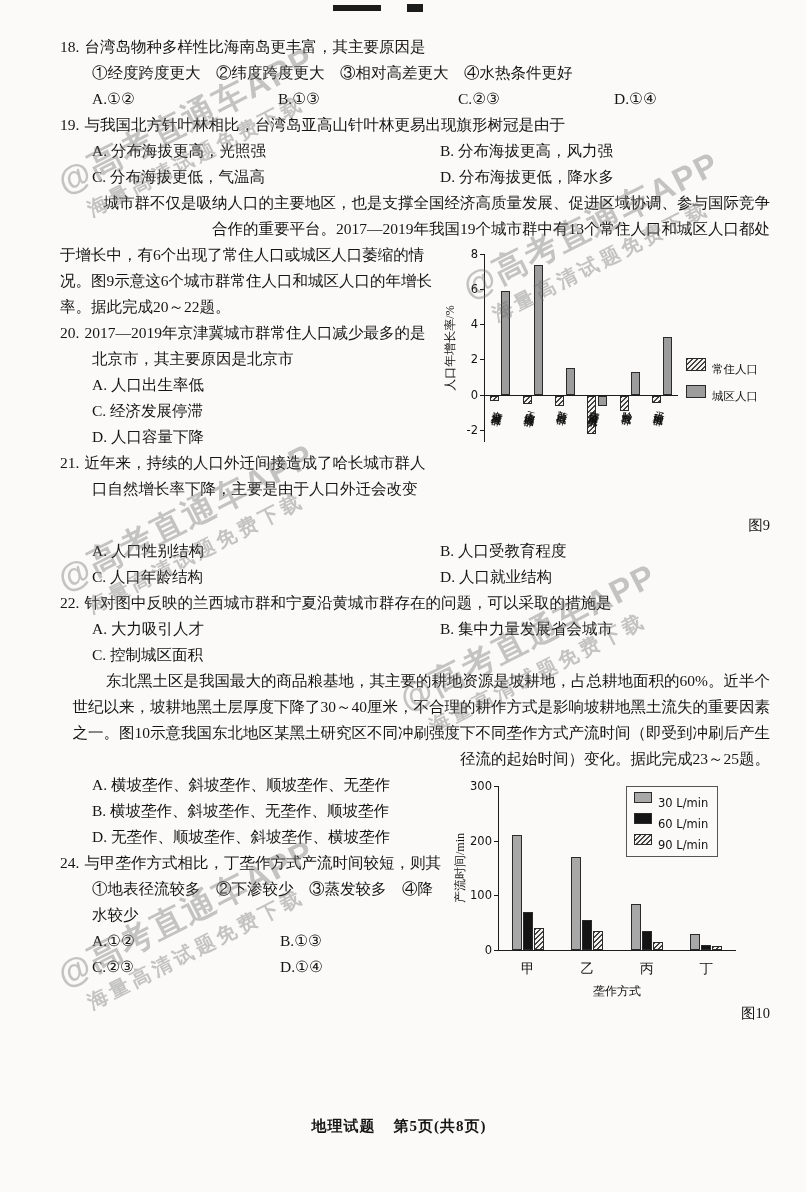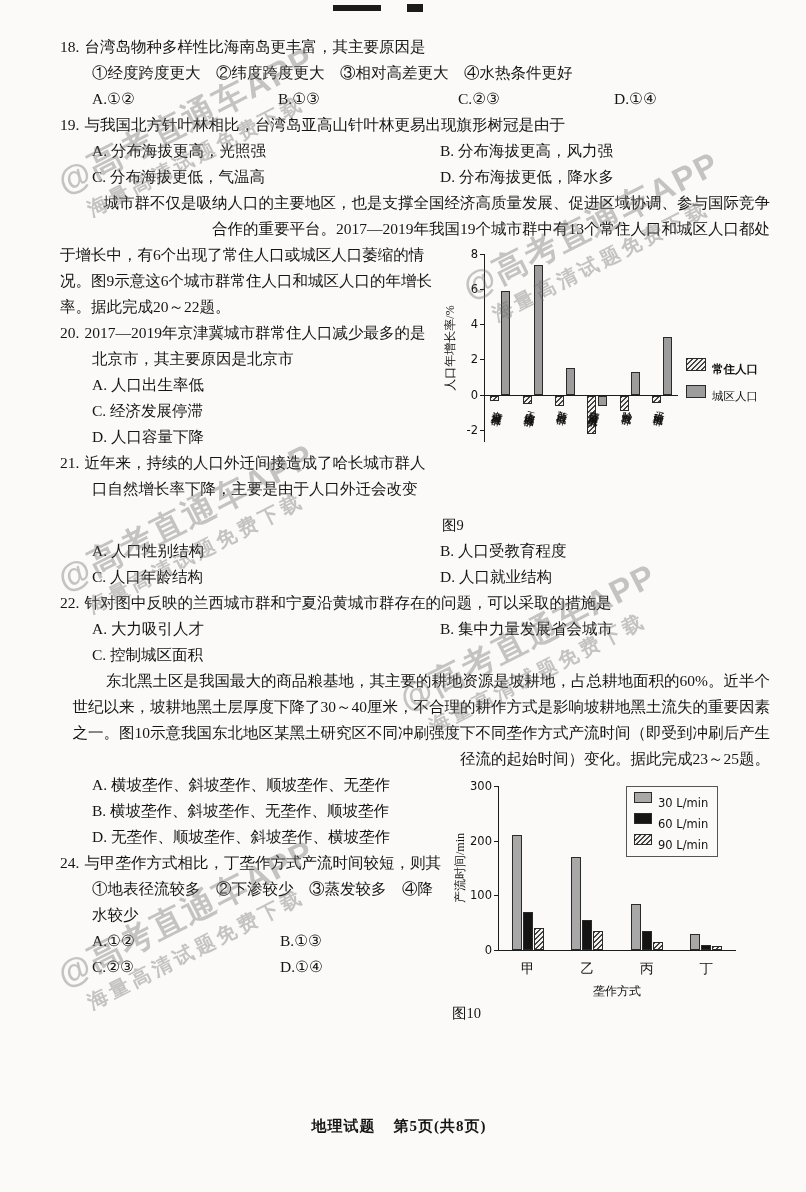--- a/index.html
+++ b/index.html
@@ -119,7 +119,7 @@
                 <div class="bar" style="left: 220.833px; top: 94.5794px; width: 9px; height: 57.9813px; background: rgb(156, 156, 156);"></div>
                 <div class="cat-vert" style="left: 213.833px; top: 160.561px;">辽中南城市群</div>
                 <div class="swatch hatch" style="left: 244px; top: 116px; width: 20px; height: 13px;"></div>
-                <div class="legend-label" style="left: 270px; top: 114px; font-weight: bold;">常住人口</div>
+                <div class="legend-label" style="left: 270px; top: 114px;">常住人口</div>
                 <div class="swatch" style="left: 244px; top: 143px; width: 20px; height: 13px; background: rgb(156, 156, 156);"></div>
                 <div class="legend-label" style="left: 270px; top: 141px;">城区人口</div>
               </div>

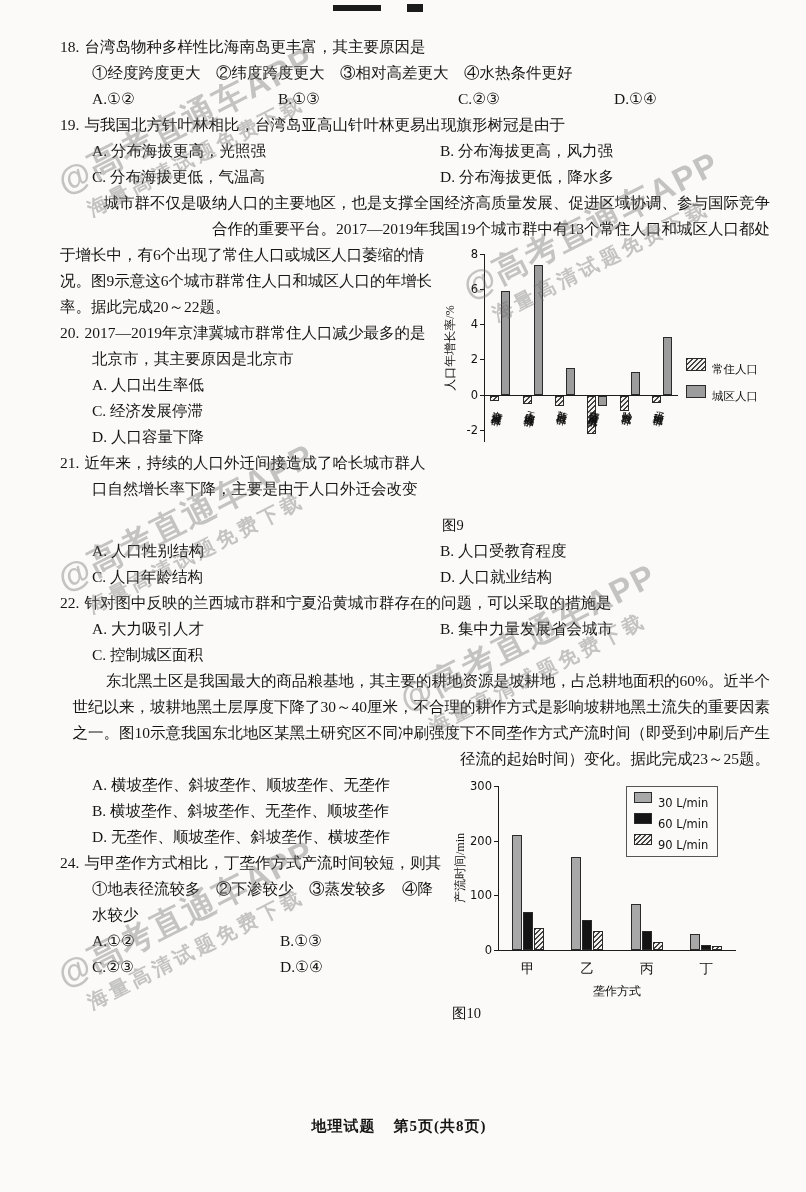--- a/index.html
+++ b/index.html
@@ -31,7 +31,7 @@
   .legend-label{position:absolute;font-size:11.5px;white-space:nowrap;color:#111;}
   .swatch{position:absolute;border:1px solid #2a2a2a;}
   .legend-box{position:absolute;border:1px solid #555;}
-  .fig-caption{text-align:left;font-size:14.5px;margin-top:4px;font-family:"Liberation Serif",serif;}
+  .fig-caption{text-align:right;font-size:14.5px;margin-top:4px;font-family:"Liberation Serif",serif;}
   .footer{position:absolute;left:0;right:8px;bottom:56px;text-align:center;font-size:15px;font-weight:700;letter-spacing:1px;z-index:1;}
   .footer .gap{display:inline-block;width:18px;}
   .wm-layer{position:absolute;inset:0;z-index:2;pointer-events:none;}

